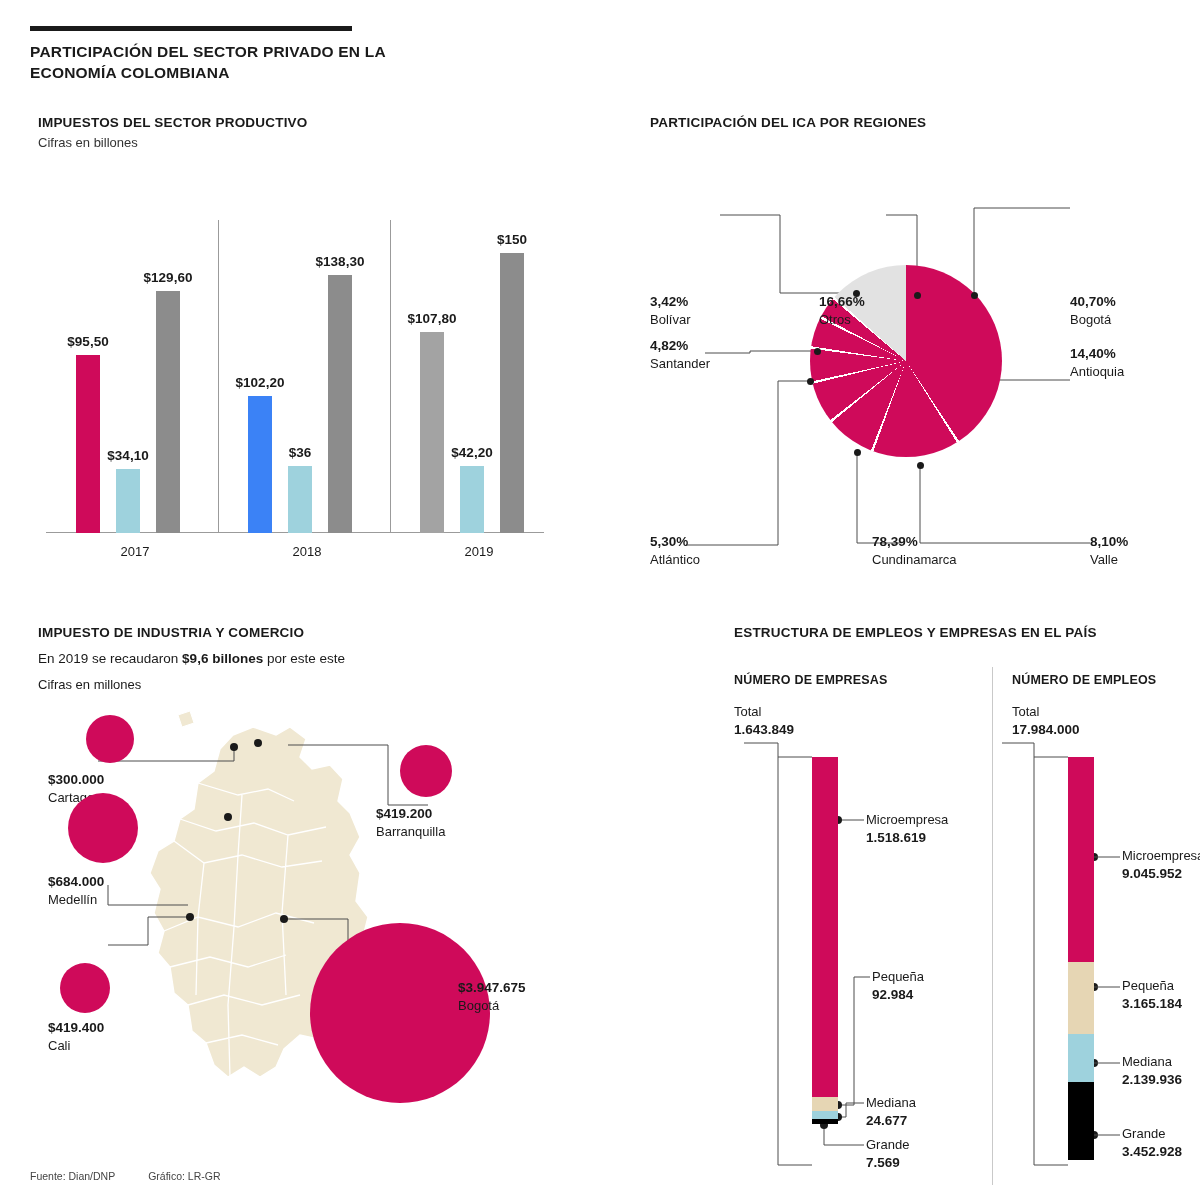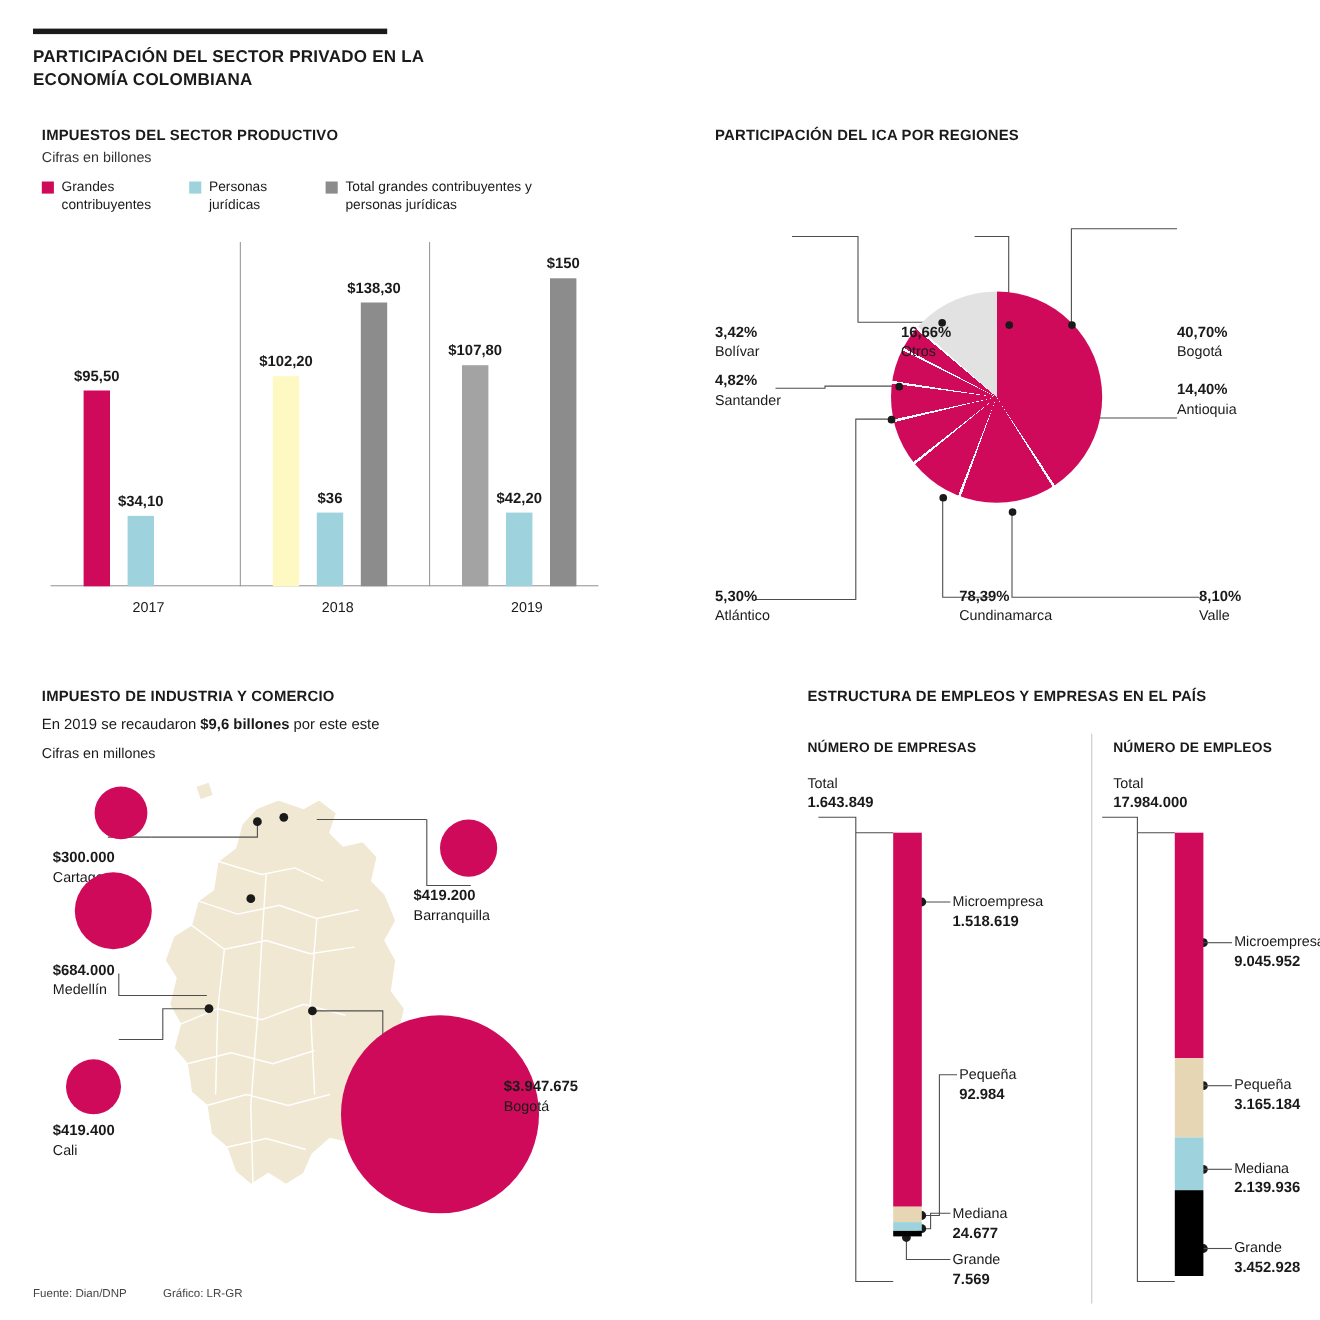--- a/index.html
+++ b/index.html
@@ -93,20 +93,6 @@
   <div class="ptitle panel-title">IMPUESTOS DEL SECTOR PRODUCTIVO</div>
   <div class="psub">Cifras en billones</div>
 
-  <div class="legend">
-    <div class="item">
-      <span class="sw" style="background:#cf0a5a"></span>
-      <span class="lbl" style="max-width:90px">Grandes contribuyentes</span>
-    </div>
-    <div class="item">
-      <span class="sw" style="background:#9ed2dd"></span>
-      <span class="lbl" style="max-width:80px">Personas jurídicas</span>
-    </div>
-    <div class="item">
-      <span class="sw" style="background:#8c8c8c"></span>
-      <span class="lbl" style="max-width:215px">Total grandes contribuyentes y personas jurídicas</span>
-    </div>
-  </div>
 
   <div class="plot">
     <div class="axis-line"></div>

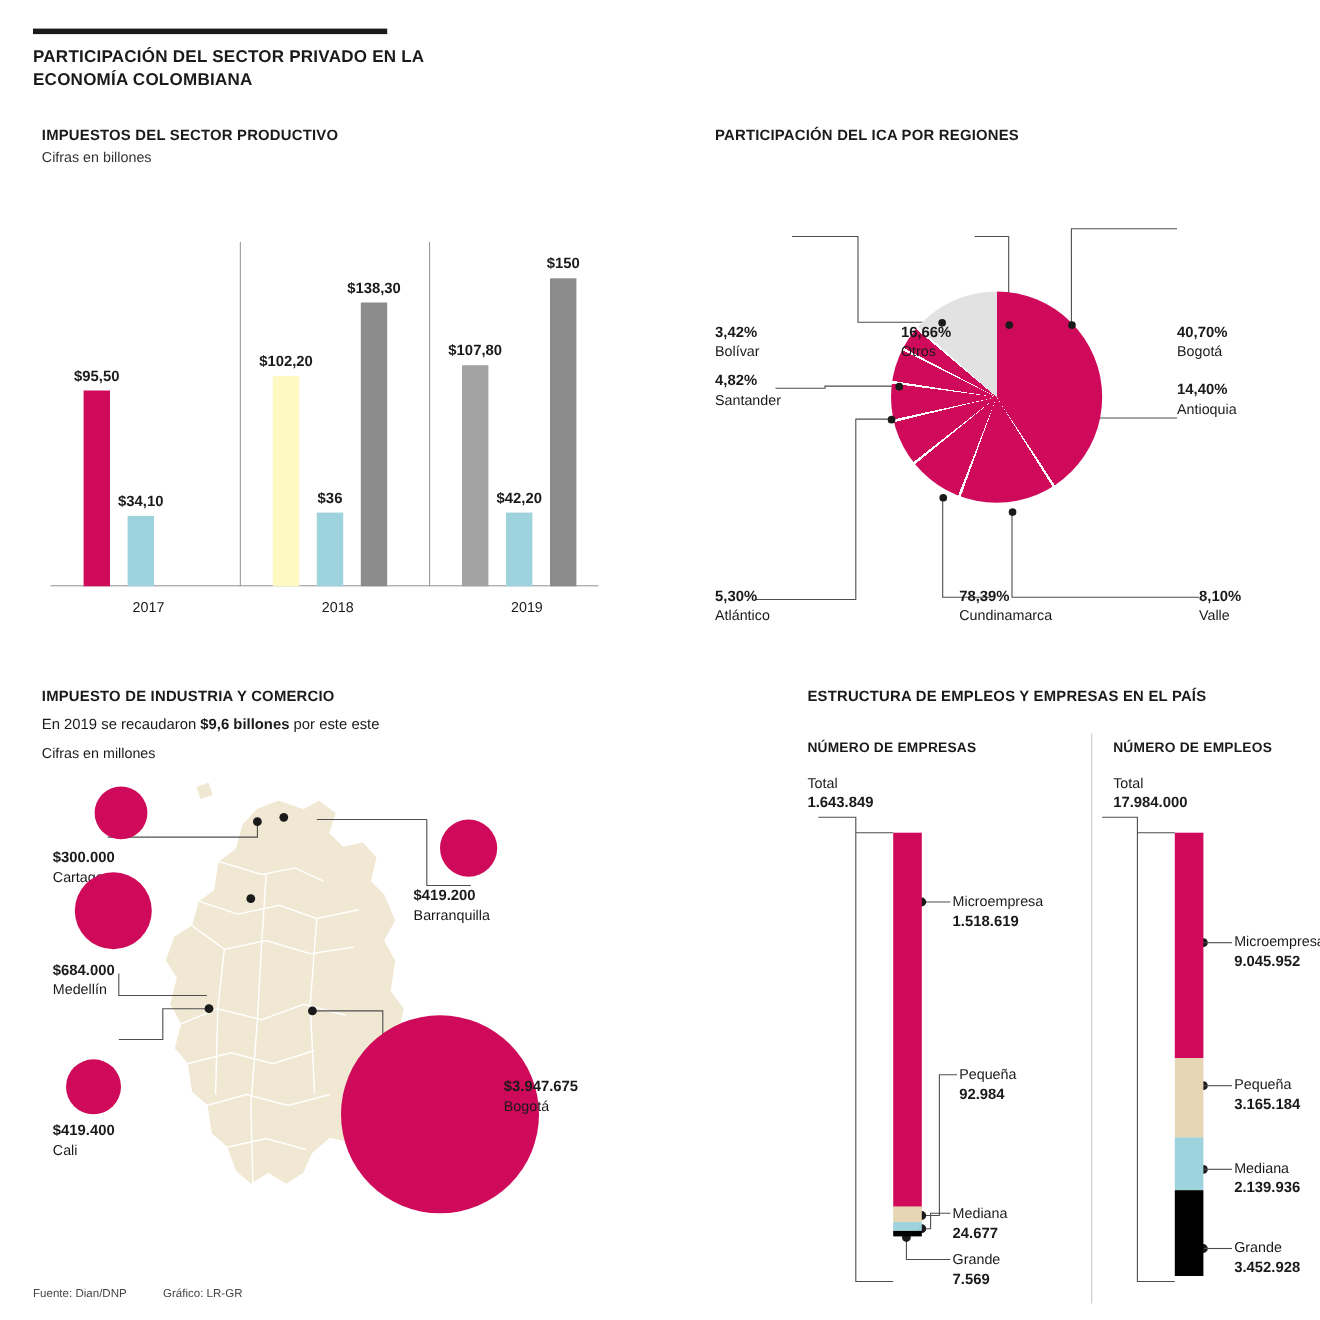--- a/index.html
+++ b/index.html
@@ -107,6 +107,9 @@
         <div class="bar" style="height:64px;background:#9ed2dd">
           <span class="val">$34,10</span>
         </div>
+        <div class="bar" style="height:242px;background:#8c8c8c">
+          <span class="val">$129,60</span>
+        </div>
       </div>
     </div>
     <div class="xlab" style="left:6px">2017</div>

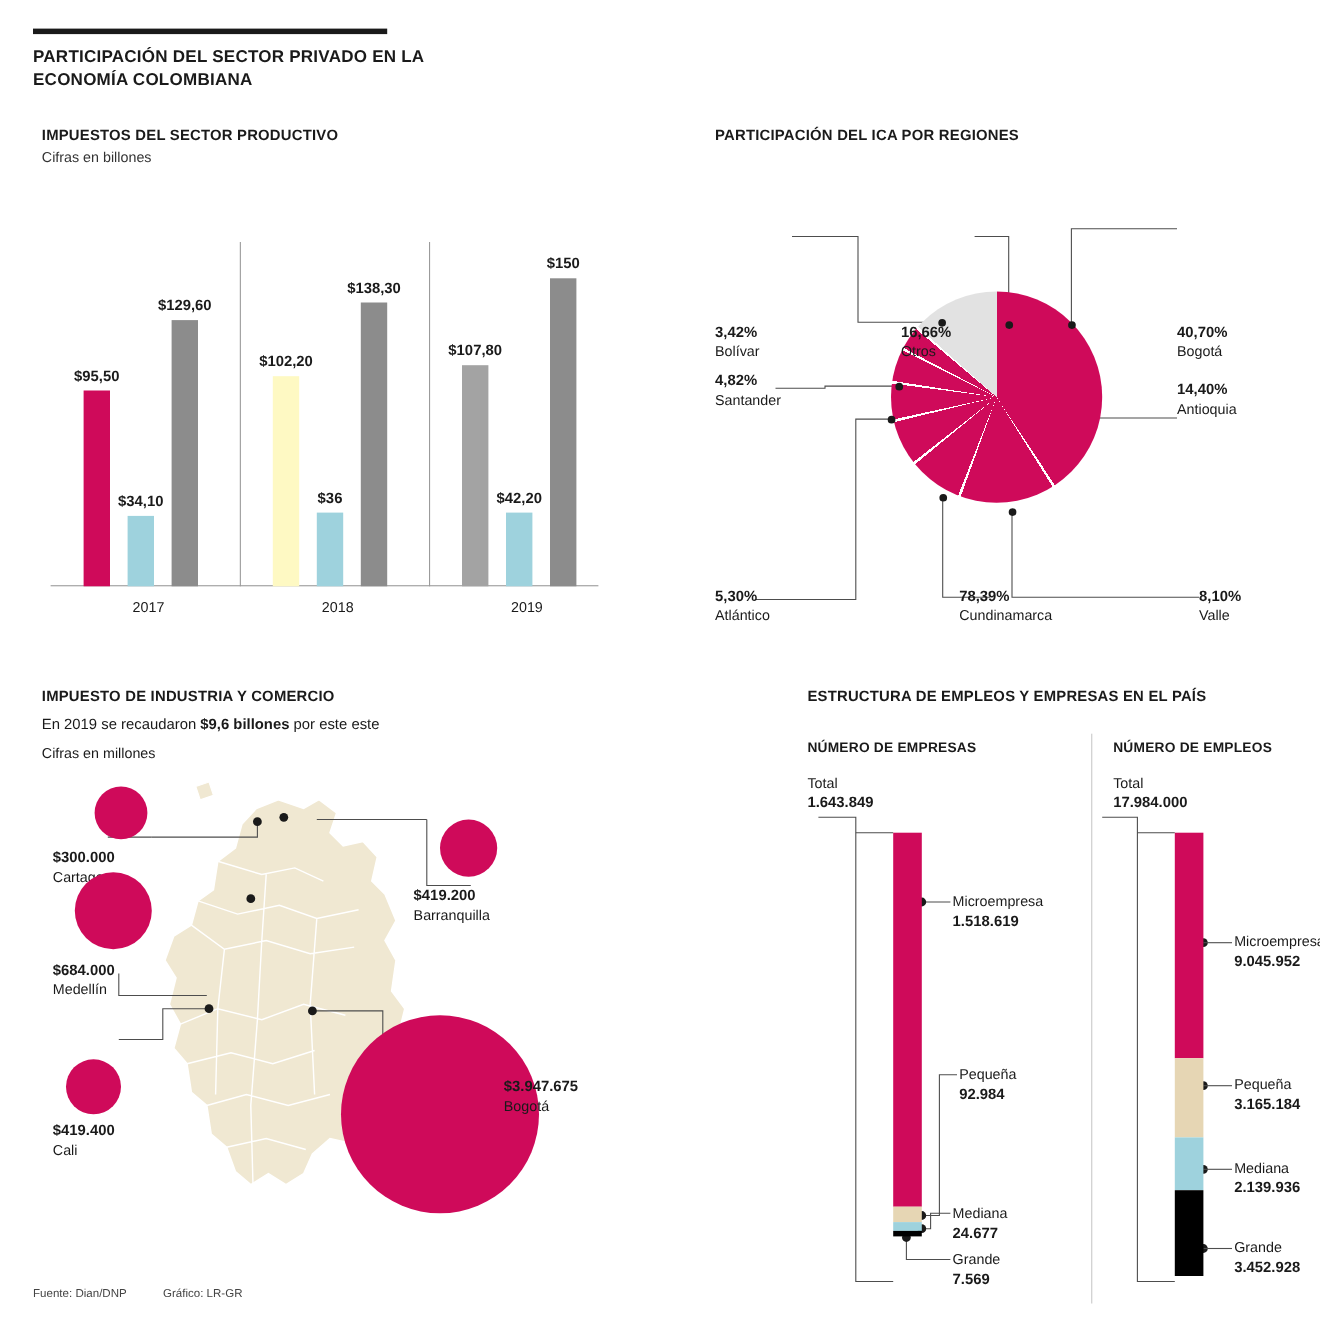--- a/index.html
+++ b/index.html
@@ -116,7 +116,7 @@
 
     <div class="group" style="left:178px">
       <div class="bars">
-        <div class="bar" style="height:191px;background:#fef9c3">
+        <div class="bar" style="height:137px;background:#3b82f6">
           <span class="val">$102,20</span>
         </div>
         <div class="bar" style="height:67px;background:#9ed2dd">

